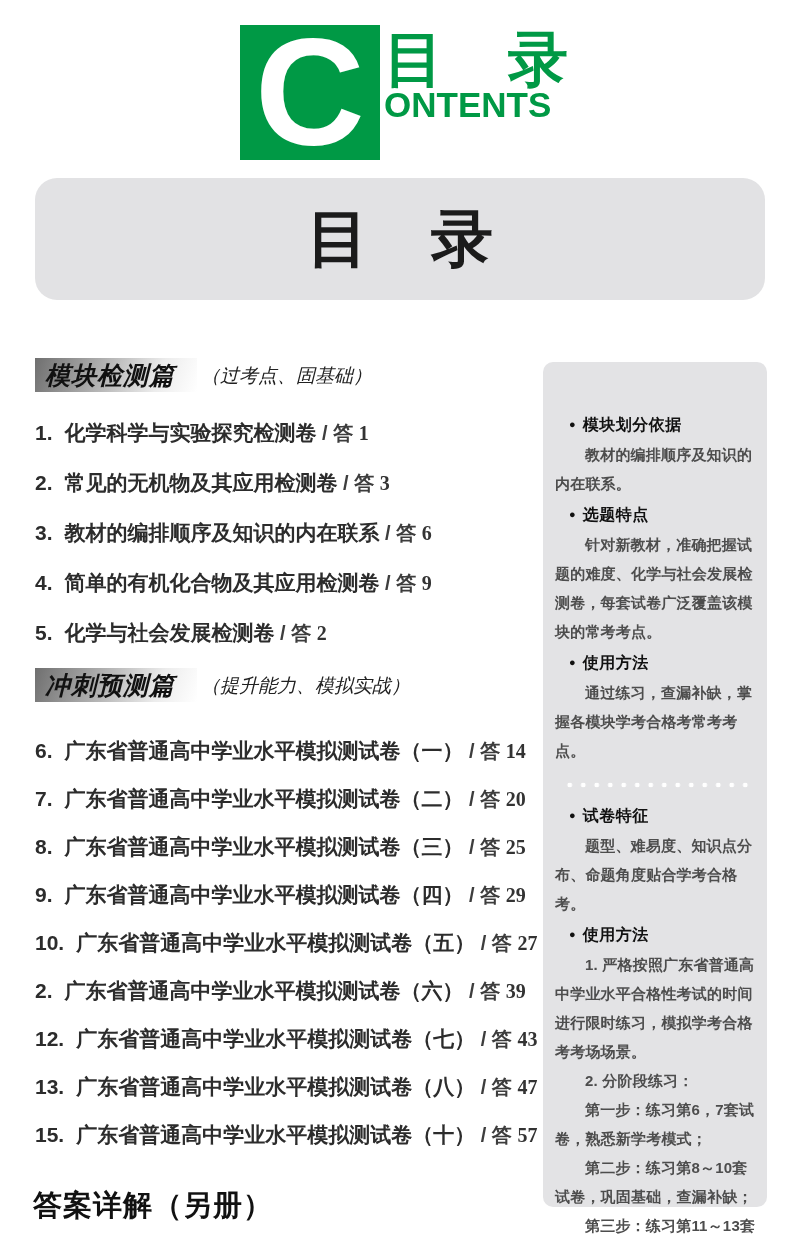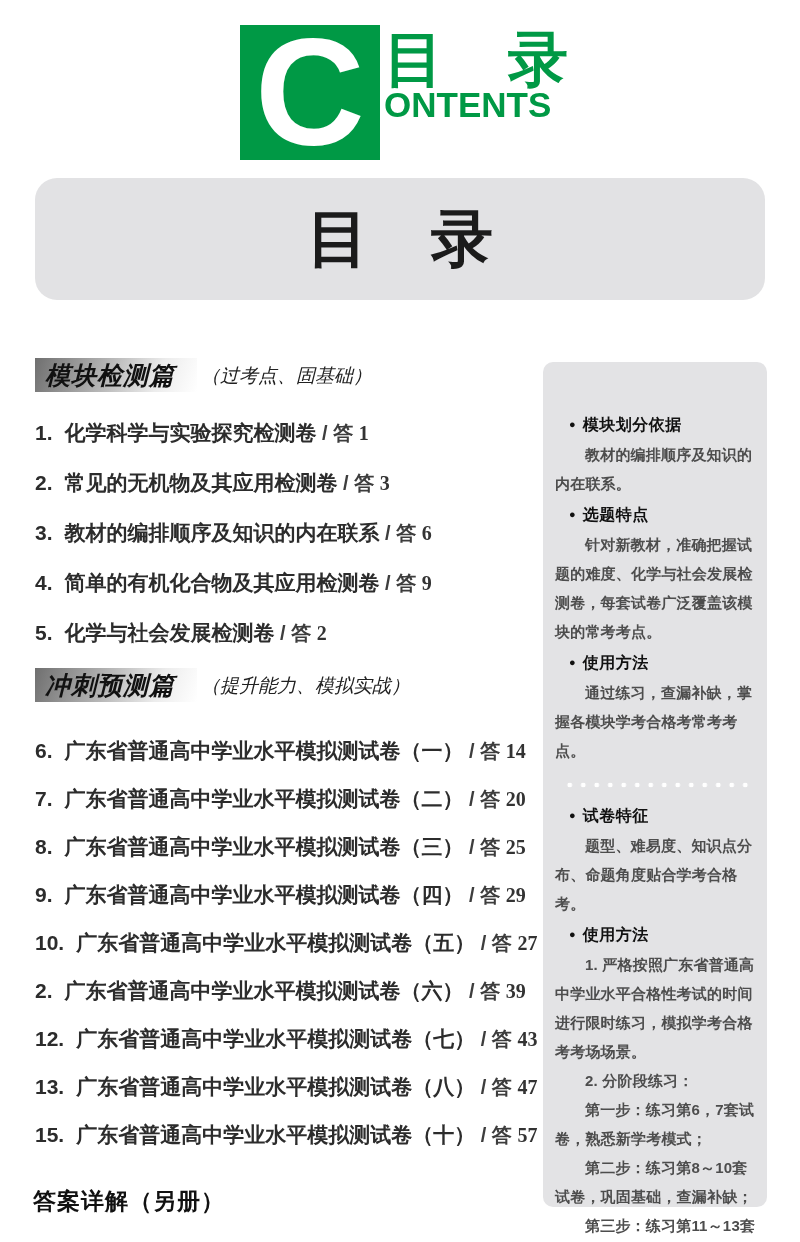--- a/index.html
+++ b/index.html
@@ -54,7 +54,7 @@
   .toc-ref{font-weight:700;color:#3d3d3d;font-size:20px;}
   .toc-page{font-family:"Liberation Serif","DejaVu Serif",serif;font-size:20px;color:#333;}
   .toc-footer{
-    position:absolute;left:33px;top:1186px;font-size:23px;font-weight:bold;color:#111;
+    position:absolute;left:33px;top:1186px;font-size:29px;font-weight:bold;color:#111;
     letter-spacing:1px;
   }
 

